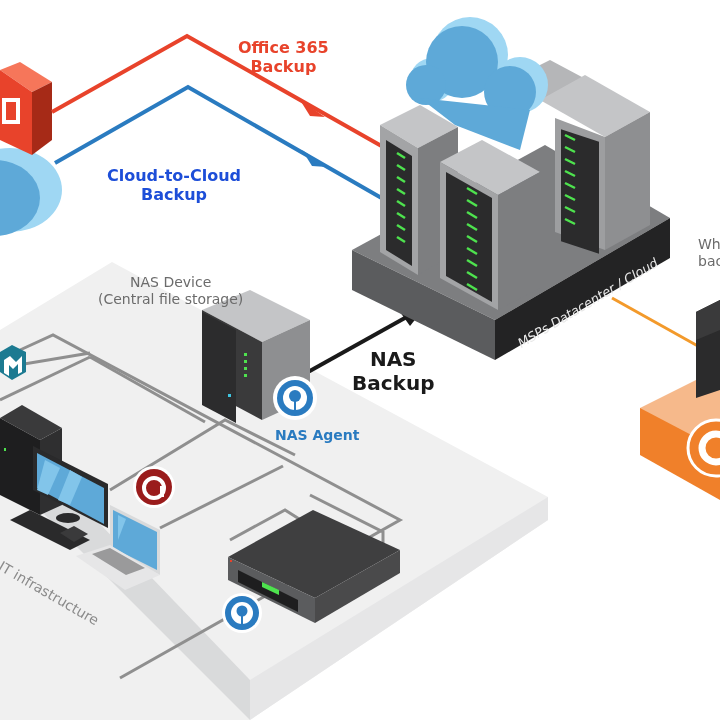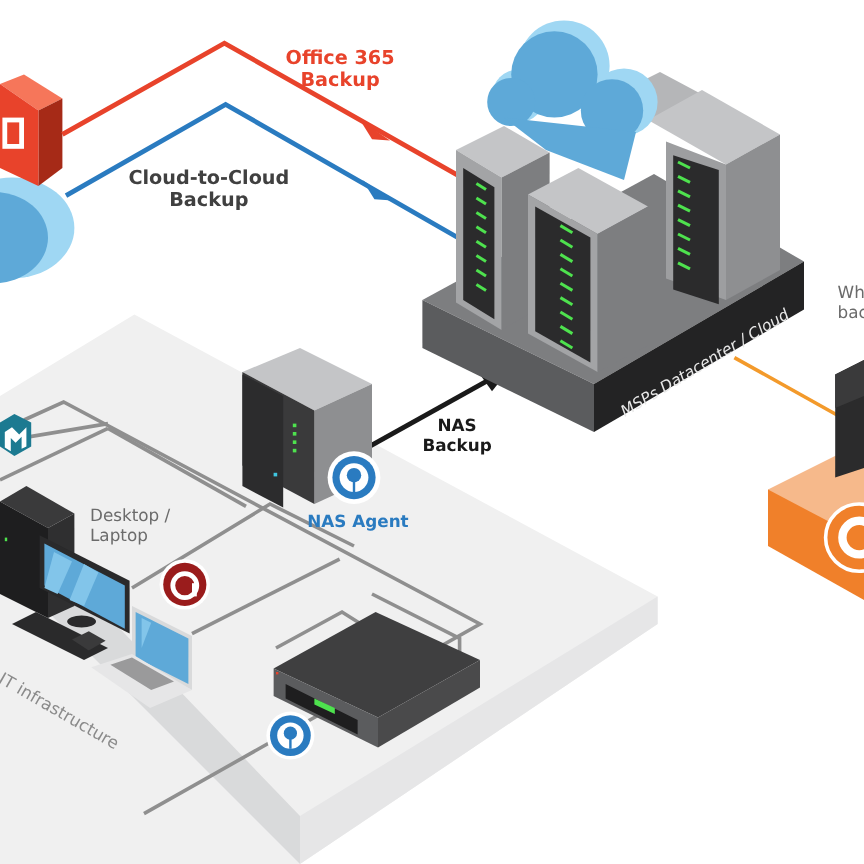--- a/index.html
+++ b/index.html
@@ -7,7 +7,7 @@
   #stage { position: absolute; left: 0; top: 0; width: 720px; height: 720px; }
   .lbl { position: absolute; white-space: nowrap; line-height: 1.2; }
   .lbl-red { color: #e8432b; font-weight: bold; font-size: 16px; text-align: center; }
-  .lbl-blue { color: #404040; font-weight: bold; font-size: 16px; text-align: center; }
+  .lbl-blue { color: #1d4ed8; font-weight: bold; font-size: 16px; text-align: center; margin-top: 28px; }
   .lbl-black { color: #1a1a1a; font-weight: bold; font-size: 14px; text-align: center; }
   .lbl-gray { color: #6b6b6b; font-size: 14px; }
   .lbl-gray-c { color: #6b6b6b; font-size: 14px; text-align: center; }

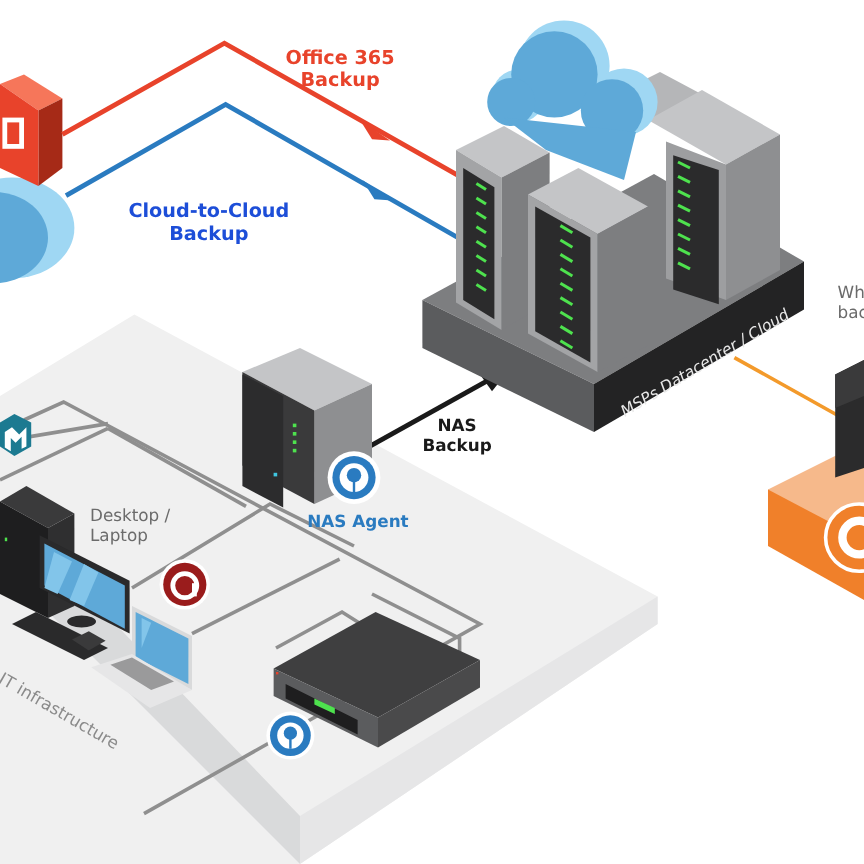--- a/index.html
+++ b/index.html
@@ -241,6 +241,10 @@
 
 <div class="lbl lbl-base" style="left:515px; top:338px;">MSPs Datacenter / Cloud</div>
 
+<div class="lbl lbl-gray-c" style="left:98px; top:274px;">
+  <span class="blk">NAS Device</span>
+  <span class="blk">(Central file storage)</span>
+</div>
 
 <div class="lbl lbl-agent" style="left:256px; top:427px;">NAS Agent</div>
 

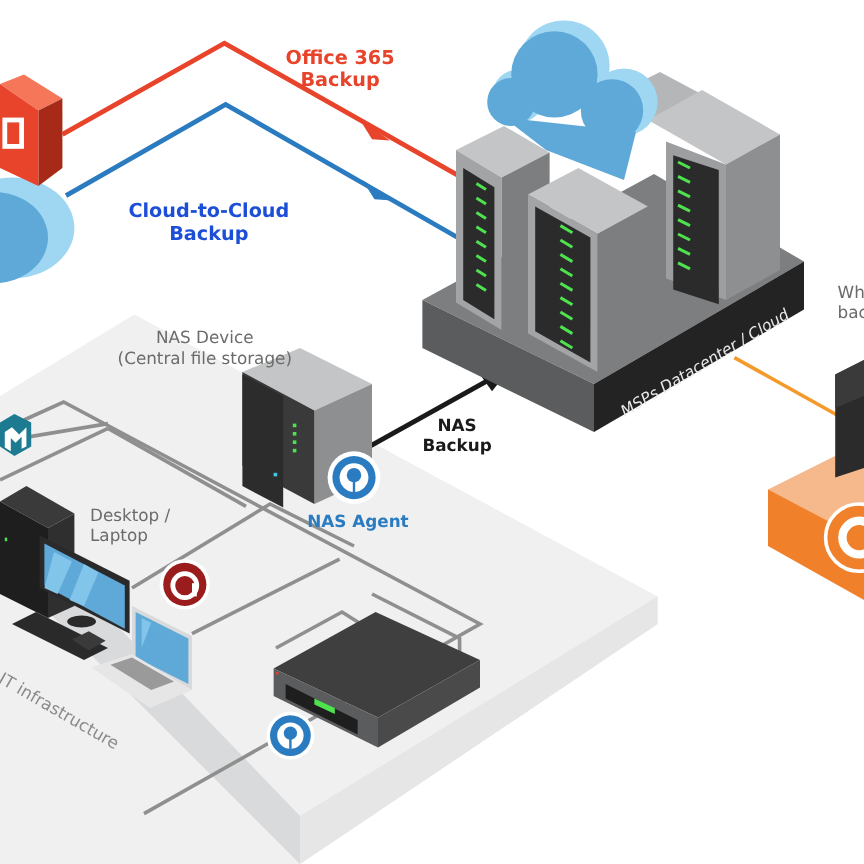--- a/index.html
+++ b/index.html
@@ -8,7 +8,7 @@
   .lbl { position: absolute; white-space: nowrap; line-height: 1.2; }
   .lbl-red { color: #e8432b; font-weight: bold; font-size: 16px; text-align: center; }
   .lbl-blue { color: #1d4ed8; font-weight: bold; font-size: 16px; text-align: center; margin-top: 28px; }
-  .lbl-black { color: #1a1a1a; font-weight: bold; font-size: 14px; text-align: center; }
+  .lbl-black { color: #1a1a1a; font-weight: bold; font-size: 20px; text-align: center; }
   .lbl-gray { color: #6b6b6b; font-size: 14px; }
   .lbl-gray-c { color: #6b6b6b; font-size: 14px; text-align: center; }
   .lbl-agent { color: #2a7bc0; font-weight: bold; font-size: 14px; }

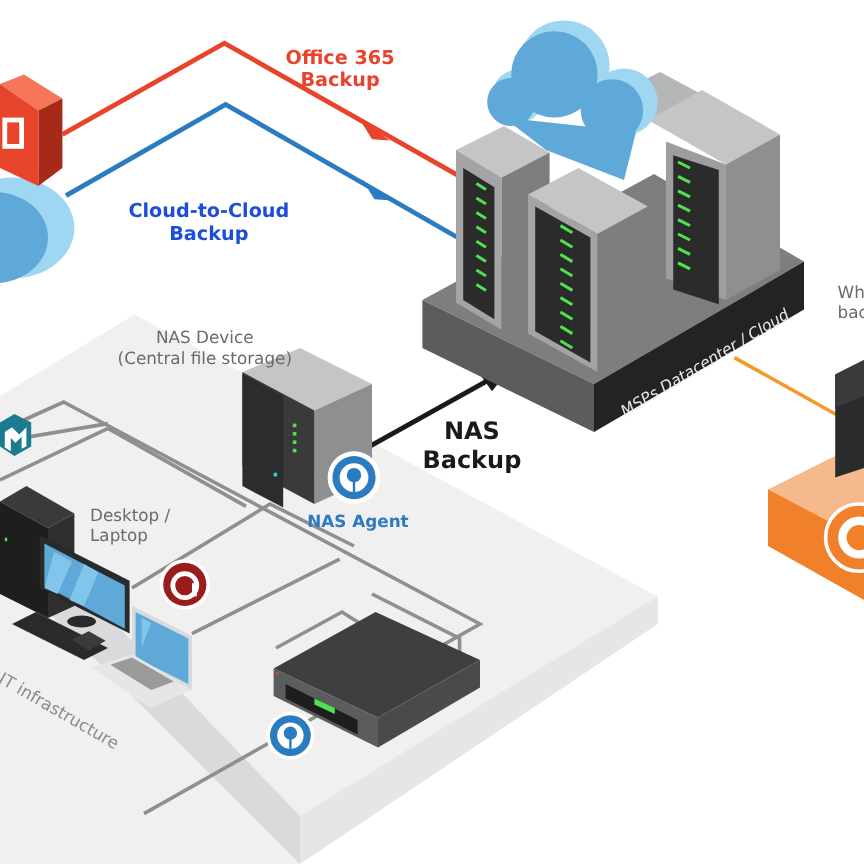--- a/index.html
+++ b/index.html
@@ -248,10 +248,6 @@
 
 <div class="lbl lbl-agent" style="left:256px; top:427px;">NAS Agent</div>
 
-<div class="lbl lbl-gray" style="left:75px; top:422px;">
-  <span class="blk">Desktop /</span>
-  <span class="blk">Laptop</span>
-</div>
 
 <div class="lbl lbl-gray" style="left:384px; top:590px;">
 </div>

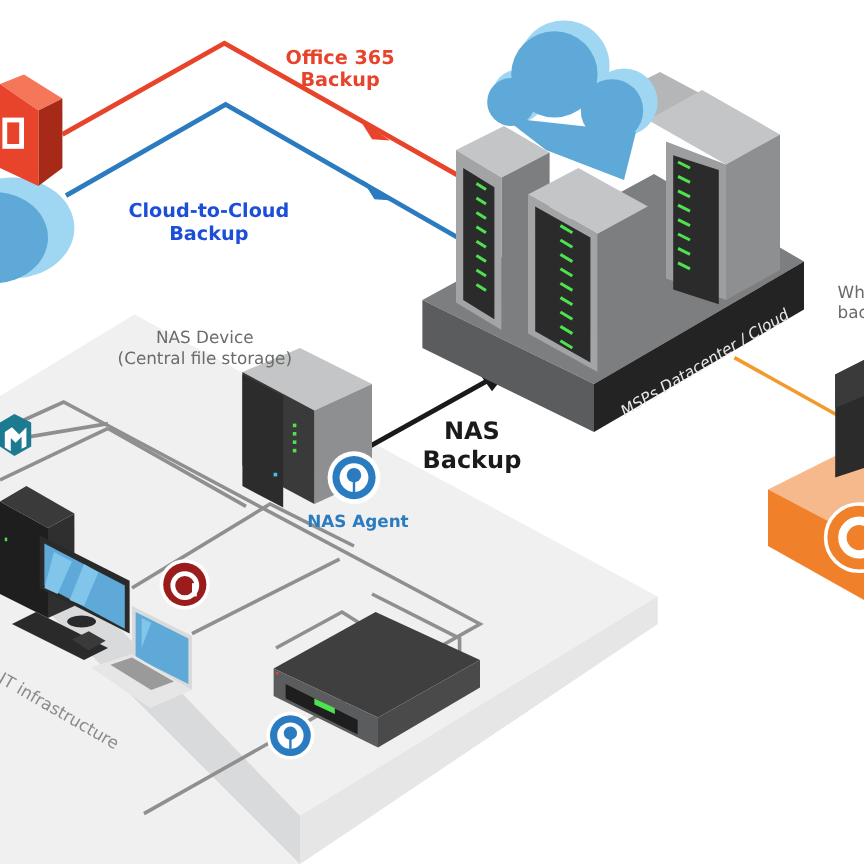--- a/index.html
+++ b/index.html
@@ -11,7 +11,7 @@
   .lbl-black { color: #1a1a1a; font-weight: bold; font-size: 20px; text-align: center; }
   .lbl-gray { color: #6b6b6b; font-size: 14px; }
   .lbl-gray-c { color: #6b6b6b; font-size: 14px; text-align: center; }
-  .lbl-agent { color: #2a7bc0; font-weight: bold; font-size: 14px; }
+  .lbl-agent { color: #2a7bc0; font-weight: bold; font-size: 14px; margin-left: 19px; }
   .lbl-base { color: #e8e8e8; font-style: italic; font-size: 13px; transform-origin: left top; transform: rotate(-31deg); }
   .lbl-infra { color: #8a8a8a; font-size: 14px; transform-origin: left top; transform: rotate(30deg); }
   .blk { display: block; }

